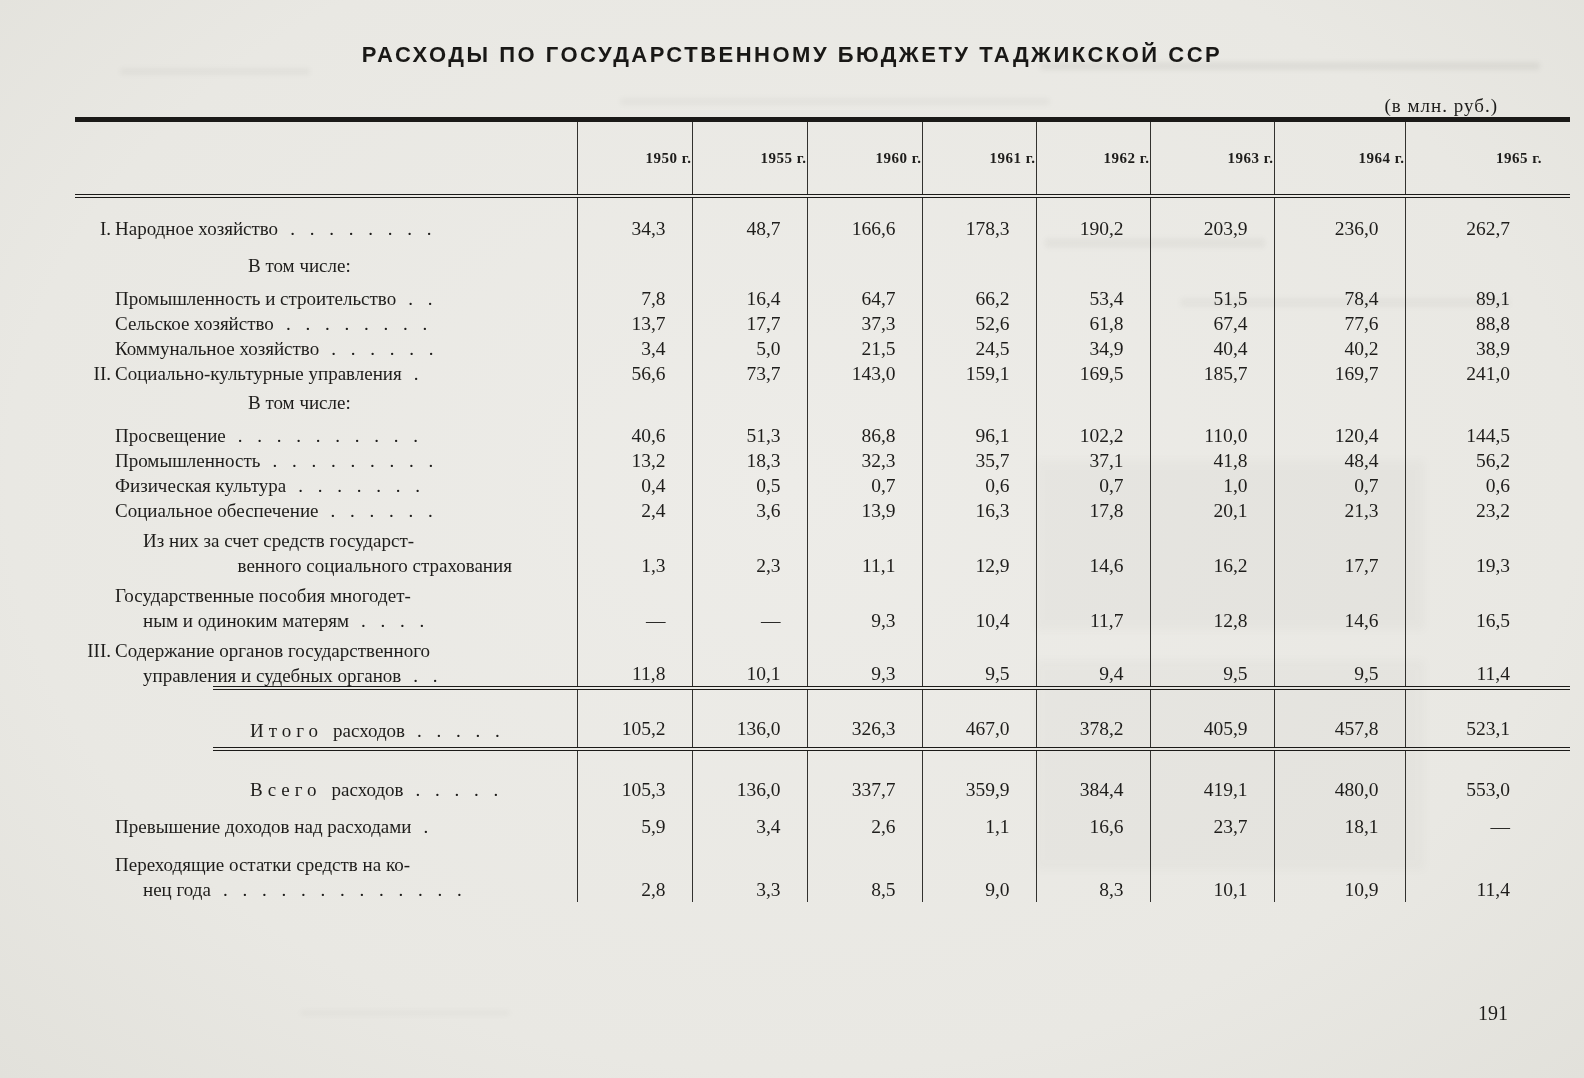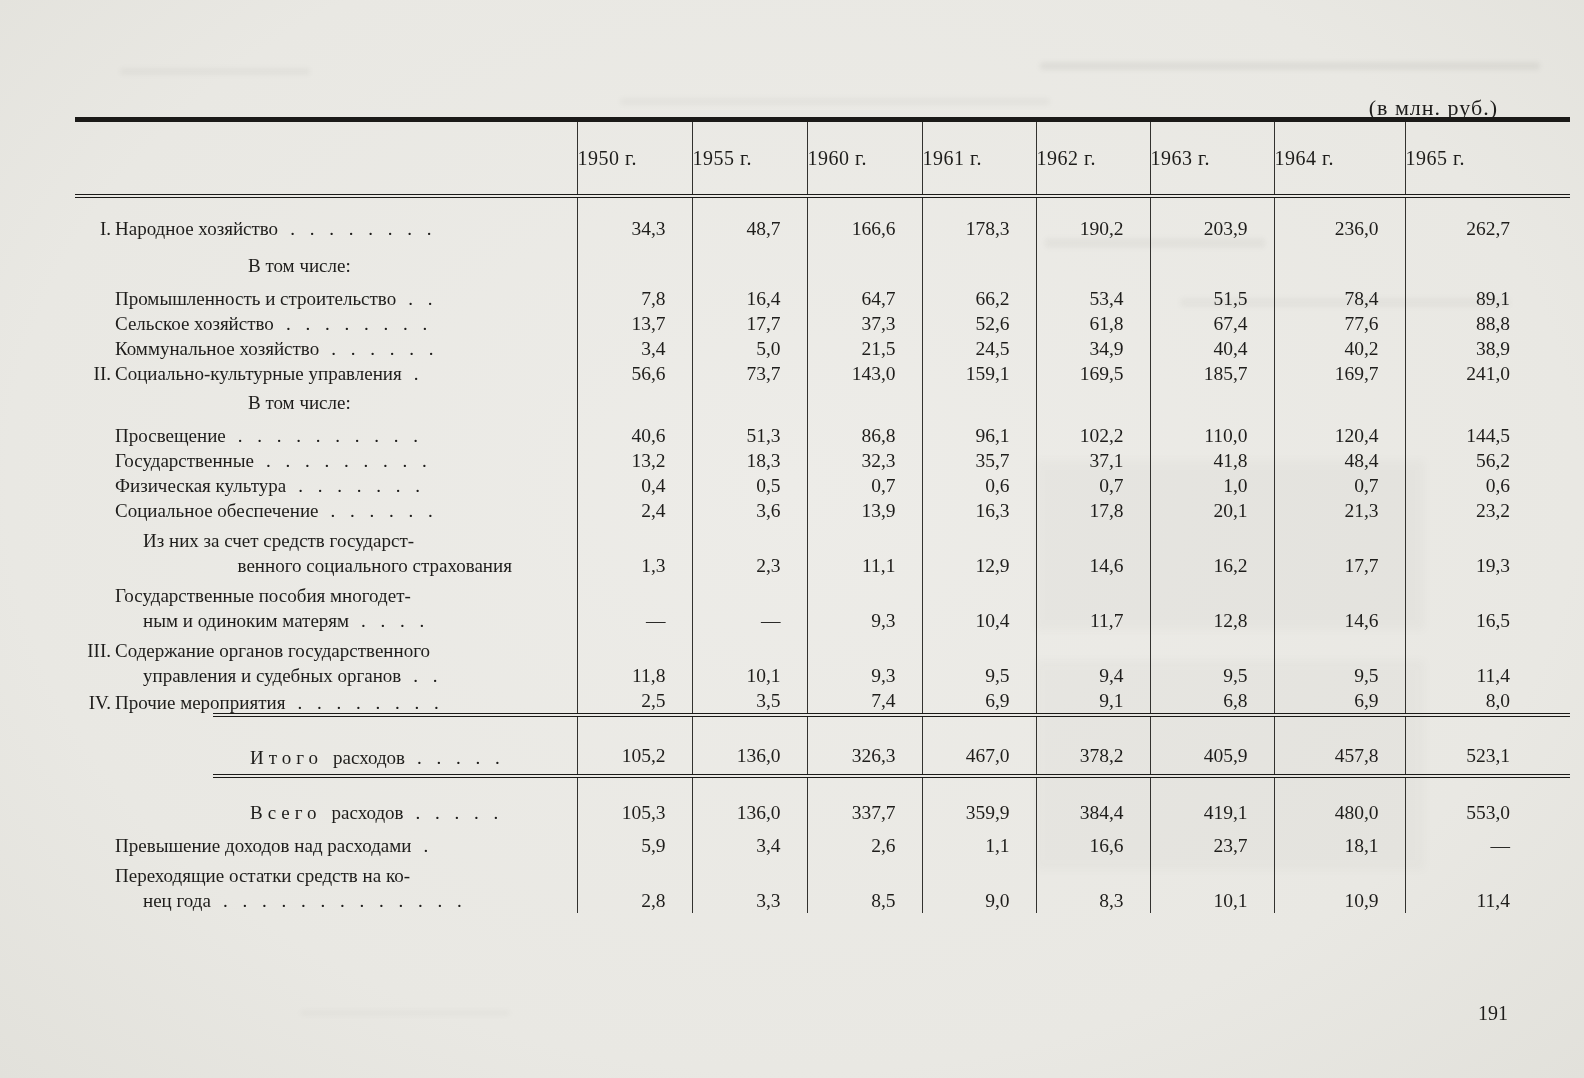--- a/index.html
+++ b/index.html
@@ -75,6 +75,7 @@
     <span></span>
   </div>
 
+  <h1 class="title">РАСХОДЫ ПО ГОСУДАРСТВЕННОМУ БЮДЖЕТУ ТАДЖИКСКОЙ ССР</h1>
   <div class="units">(в млн. руб.)</div>
 
   <table class="budget">

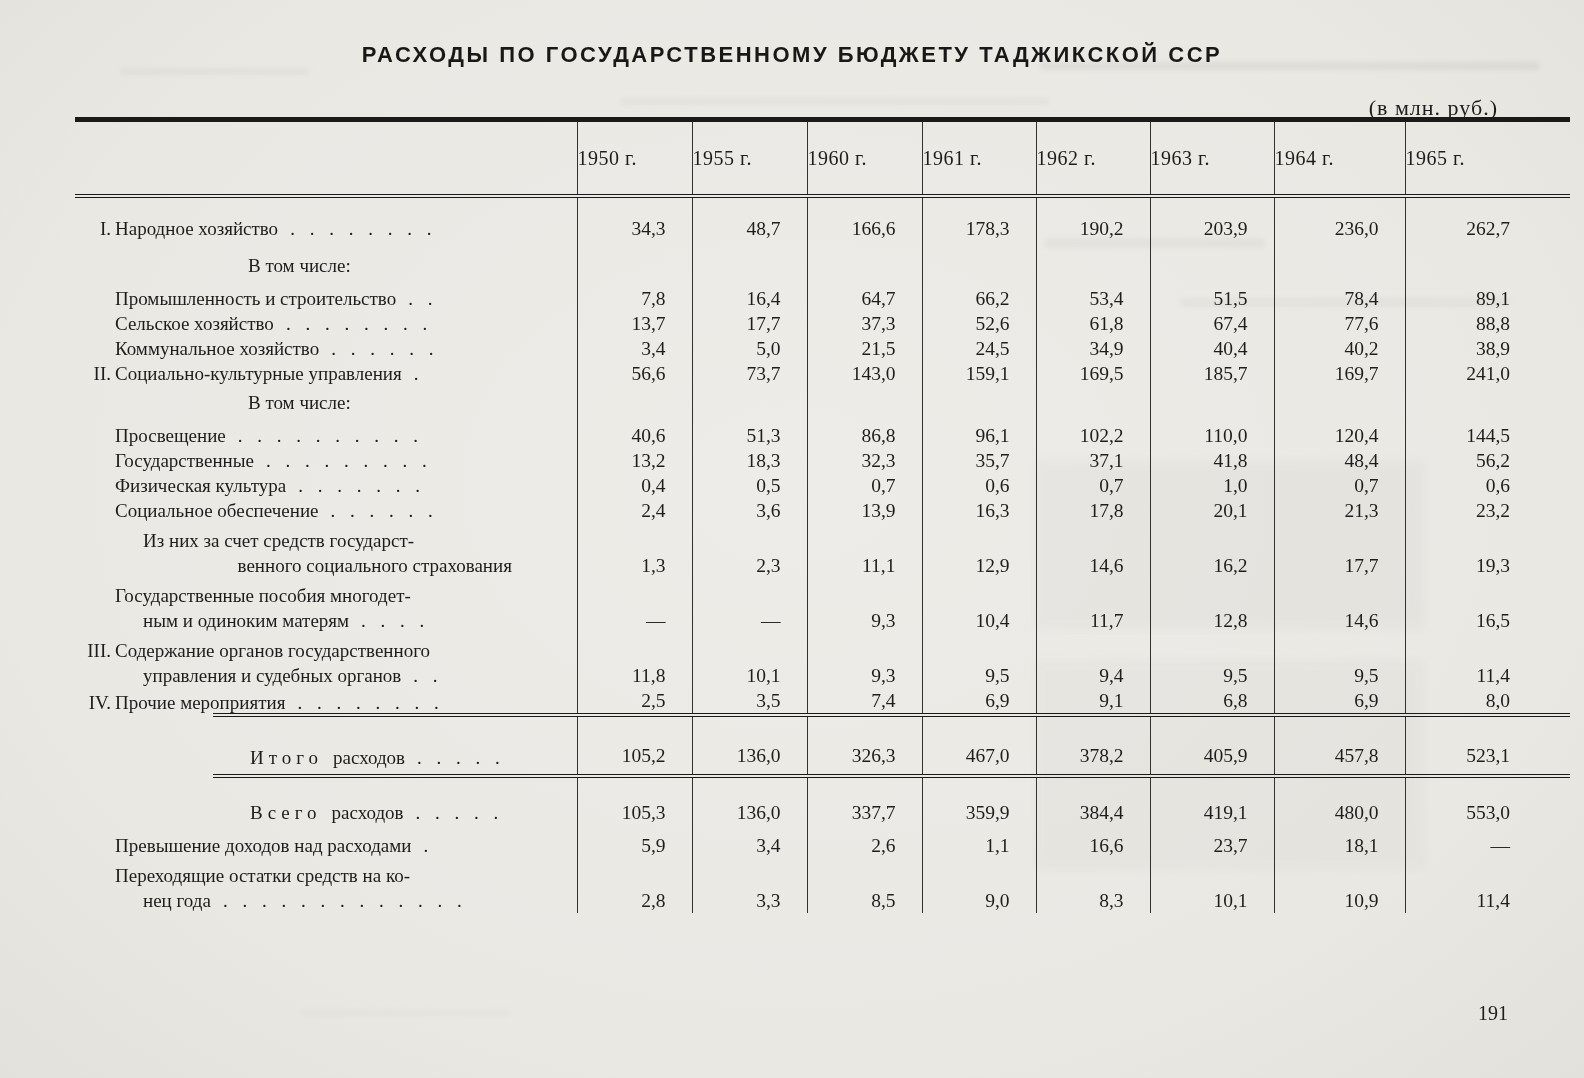--- a/index.html
+++ b/index.html
@@ -22,7 +22,7 @@
   .title{position:absolute;top:42px;left:0;width:100%;margin:0;text-align:center;
          font-family:"Liberation Sans","DejaVu Sans",sans-serif;
          font-size:22px;font-weight:bold;letter-spacing:2.5px;color:#191816;}
-  .units{position:absolute;top:95px;right:86px;font-size:22px;letter-spacing:1px;}
+  .units{position:absolute;top:95px;right:86px;font-size:19px;letter-spacing:1px;}
   .pageno{position:absolute;left:1478px;top:1002px;font-size:20px;}
 
   table.budget{position:absolute;left:75px;top:117px;width:1495px;

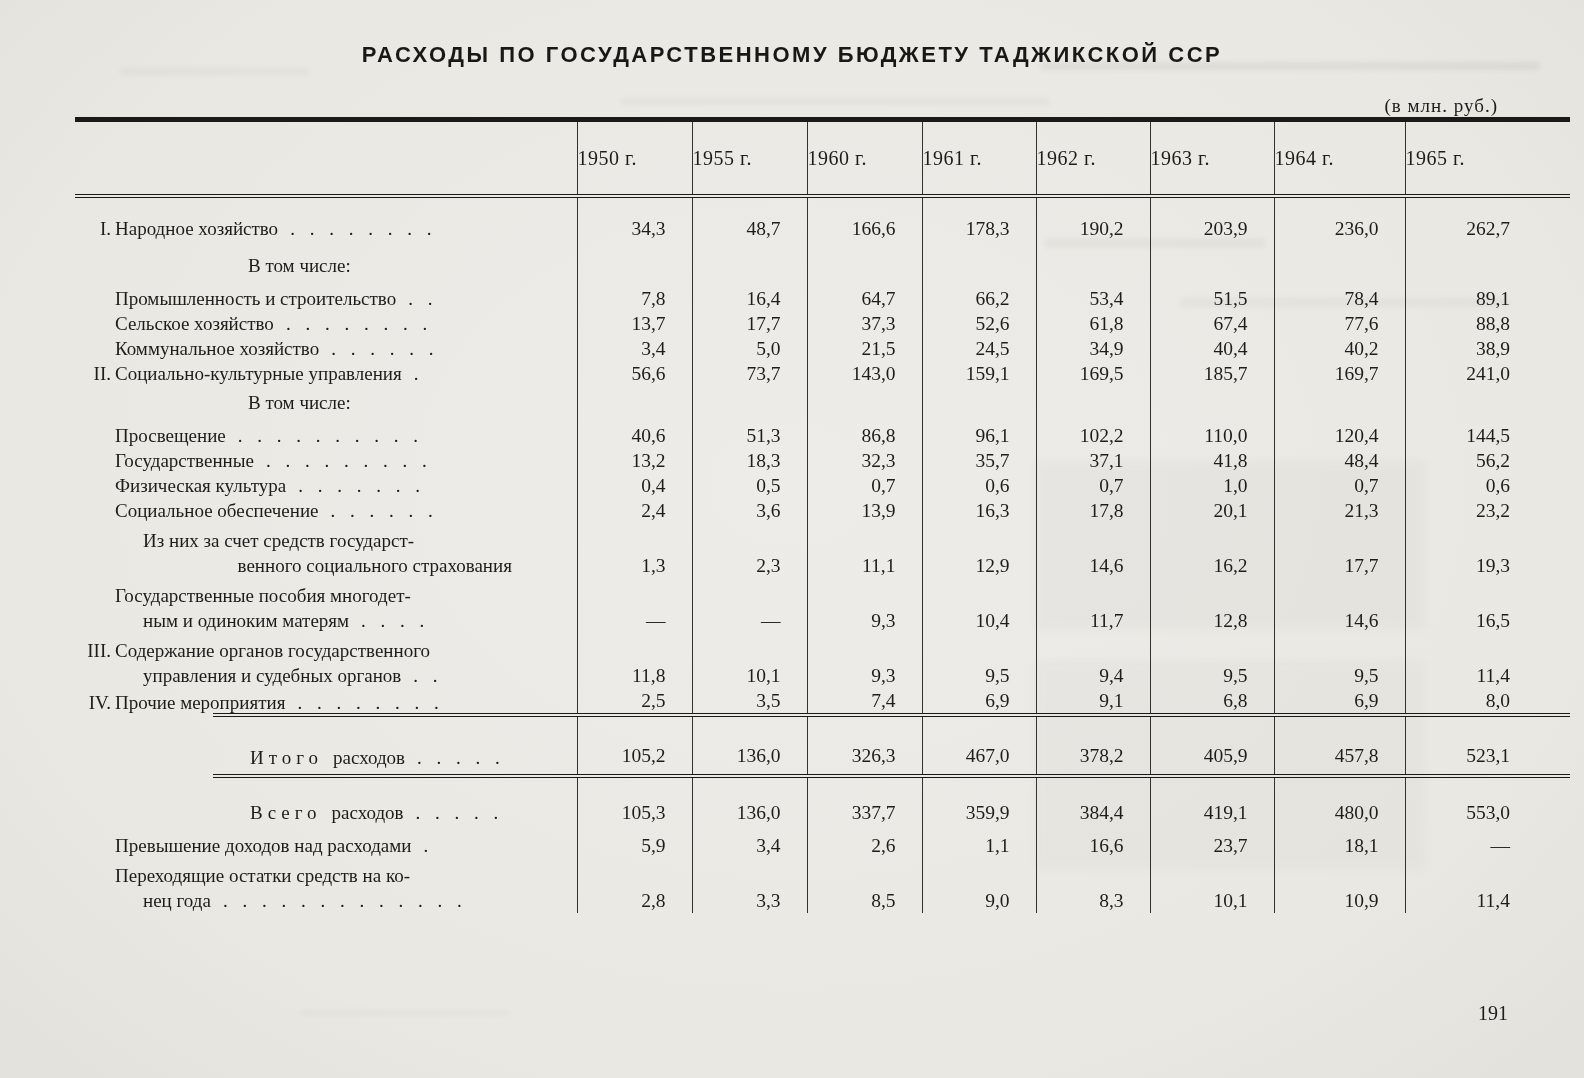--- a/index.html
+++ b/index.html
@@ -28,8 +28,8 @@
   table.budget{position:absolute;left:75px;top:117px;width:1495px;
                border-collapse:collapse;table-layout:fixed;
                border-top:5px solid #1b1a18;}
-  .budget th{border-bottom:4px double #1b1a18;height:72px;font-weight:normal;
-             font-size:20px;text-align:left;vertical-align:middle;letter-spacing:.5px;padding:0;}
+  .budget th{border-bottom:4px double #1b1a18;height:72px;font-weight:bold;
+             font-size:15px;text-align:right;vertical-align:middle;letter-spacing:.5px;padding:0;}
   .budget th:last-child{padding-right:28px;}
   .budget th.num-col,.budget td.num-col{border-left:1.5px solid #33322f;}
   .budget td{padding:0;font-size:19px;line-height:25px;vertical-align:bottom;}

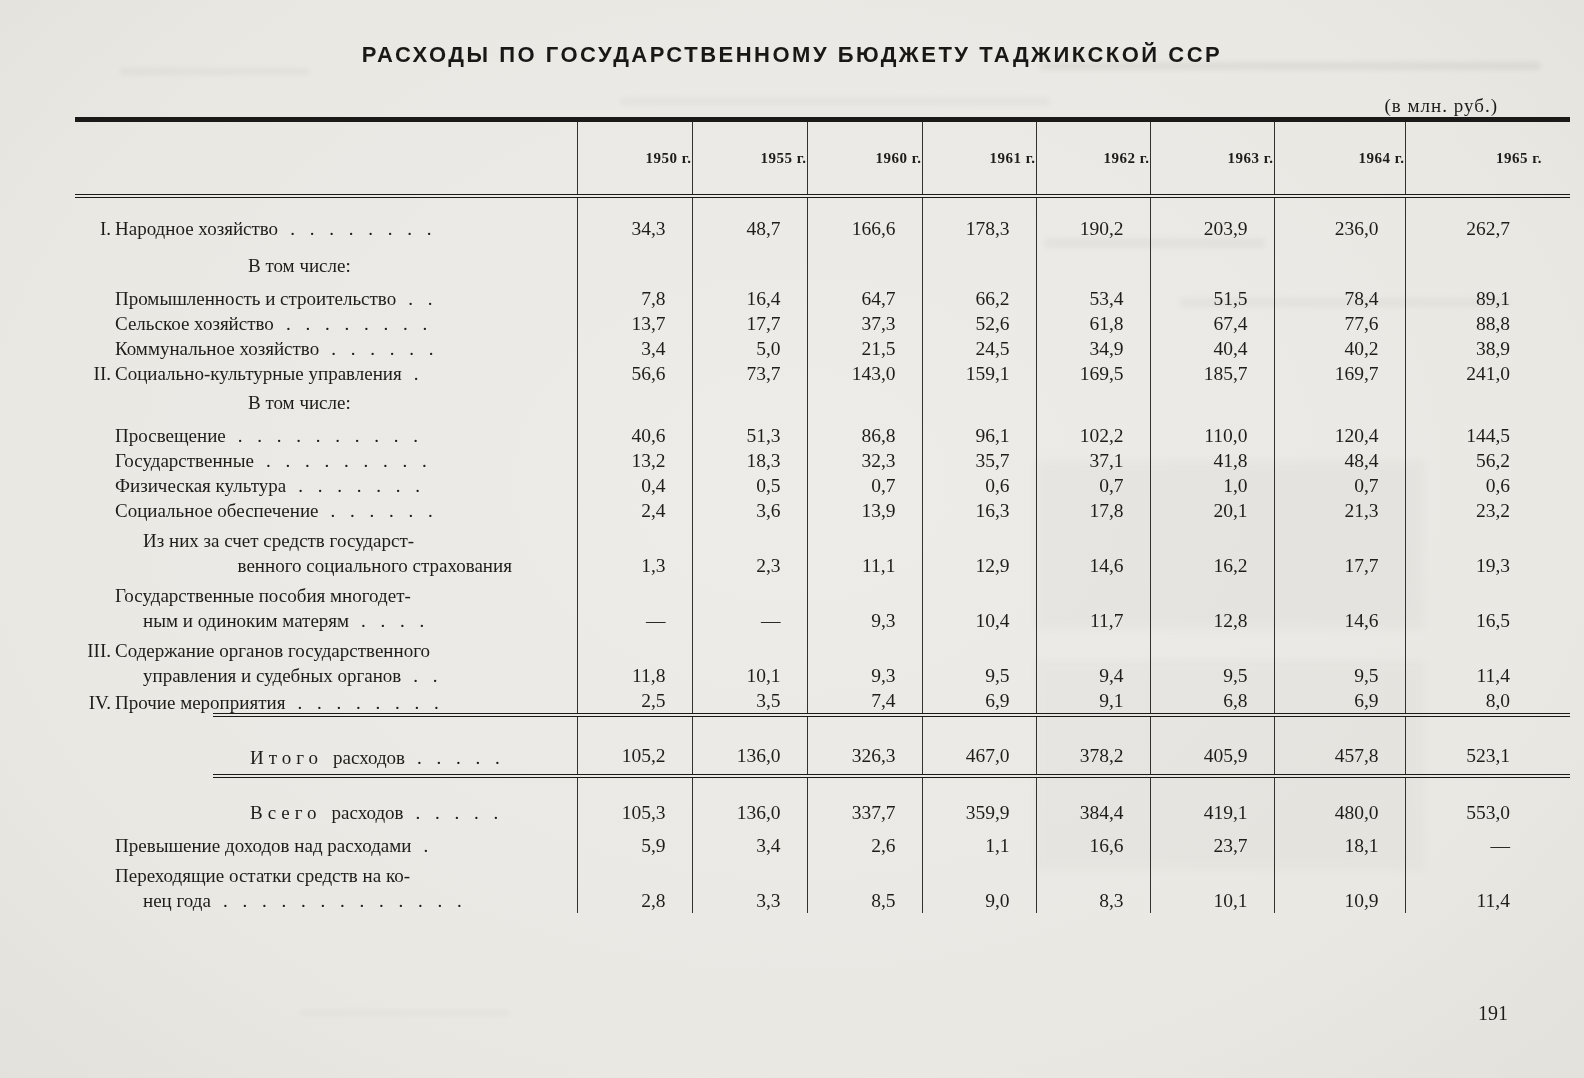--- a/index.html
+++ b/index.html
@@ -210,7 +210,7 @@
         </tr>
         <tr class="r-item">
           <td class="label-cell">
-            <div class="line1"><span class="lbl">Государственные</span><span class="dots">. . . . . . . . .</span></div>
+            <div class="line1"><span class="lbl">Промышленность</span><span class="dots">. . . . . . . . .</span></div>
           </td>
           <td class="num-col val">13,2</td>
           <td class="num-col val">18,3</td>

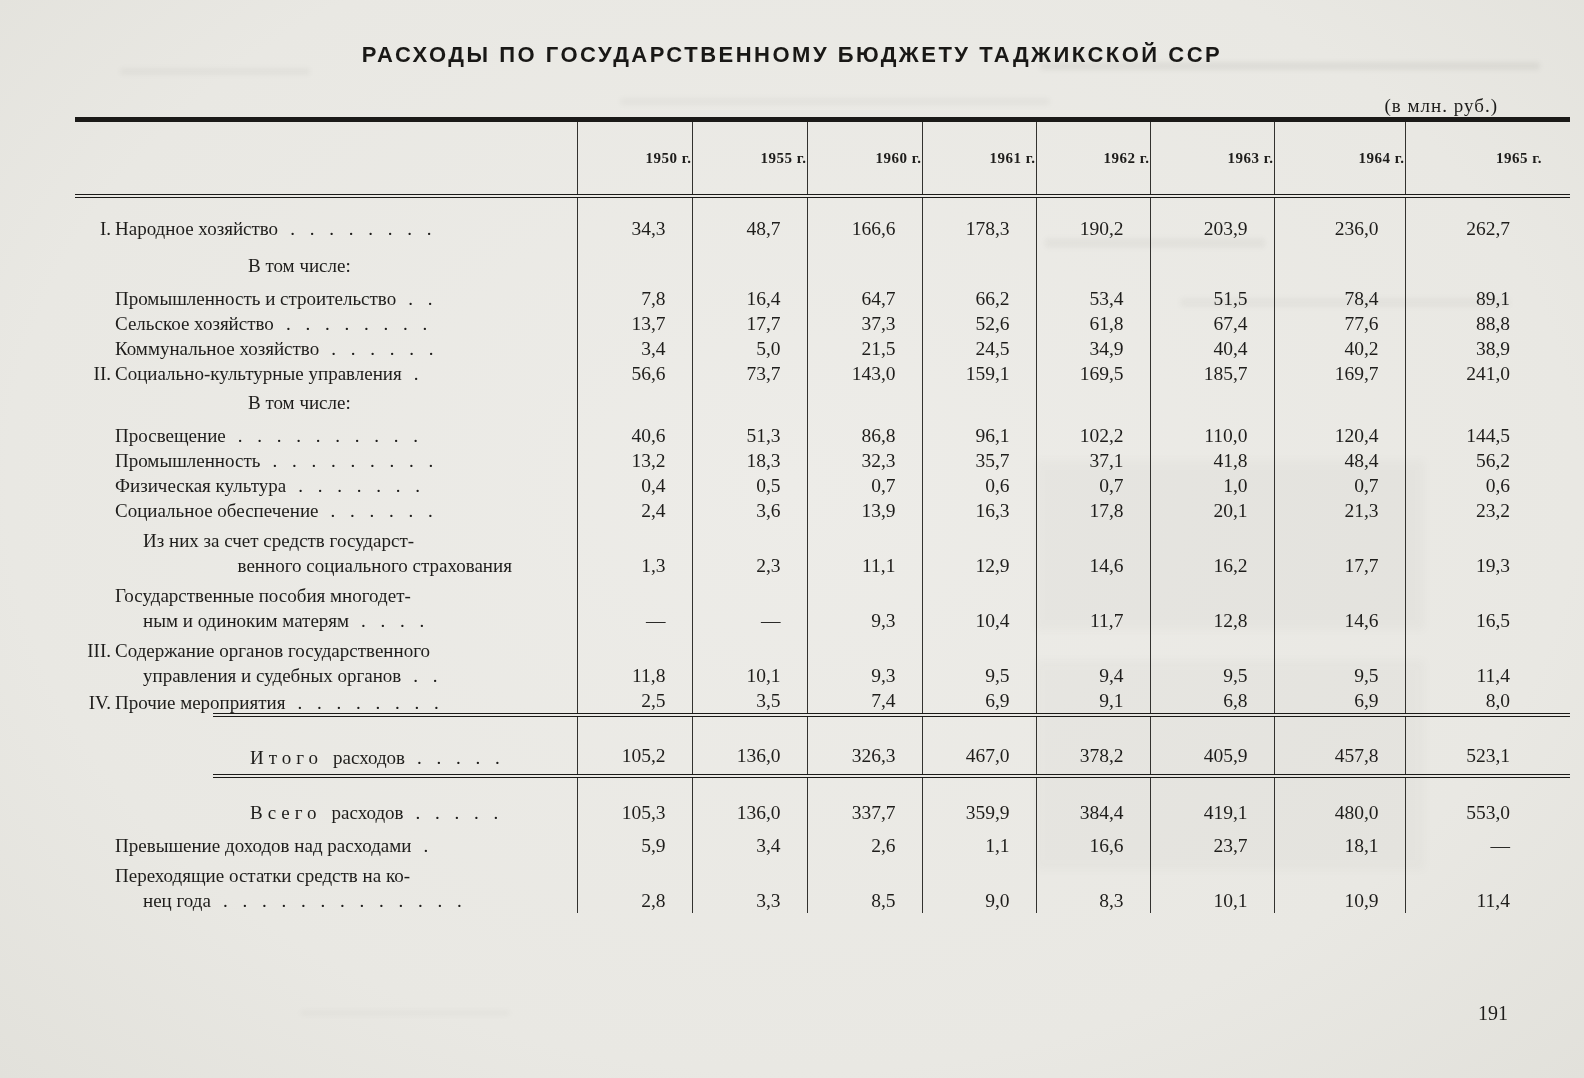--- a/index.html
+++ b/index.html
@@ -289,19 +289,6 @@
           <td class="num-col val">9,5</td>
           <td class="num-col val">11,4</td>
         </tr>
-        <tr class="r-section">
-          <td class="label-cell">
-            <div class="line1"><span class="numeral">IV.</span><span class="lbl">Прочие мероприятия</span><span class="dots">. . . . . . . .</span></div>
-          </td>
-          <td class="num-col val">2,5</td>
-          <td class="num-col val">3,5</td>
-          <td class="num-col val">7,4</td>
-          <td class="num-col val">6,9</td>
-          <td class="num-col val">9,1</td>
-          <td class="num-col val">6,8</td>
-          <td class="num-col val">6,9</td>
-          <td class="num-col val">8,0</td>
-        </tr>
         <tr class="r-separator">
           <td class="label-cell">
             <div class="sep-line"></div>

